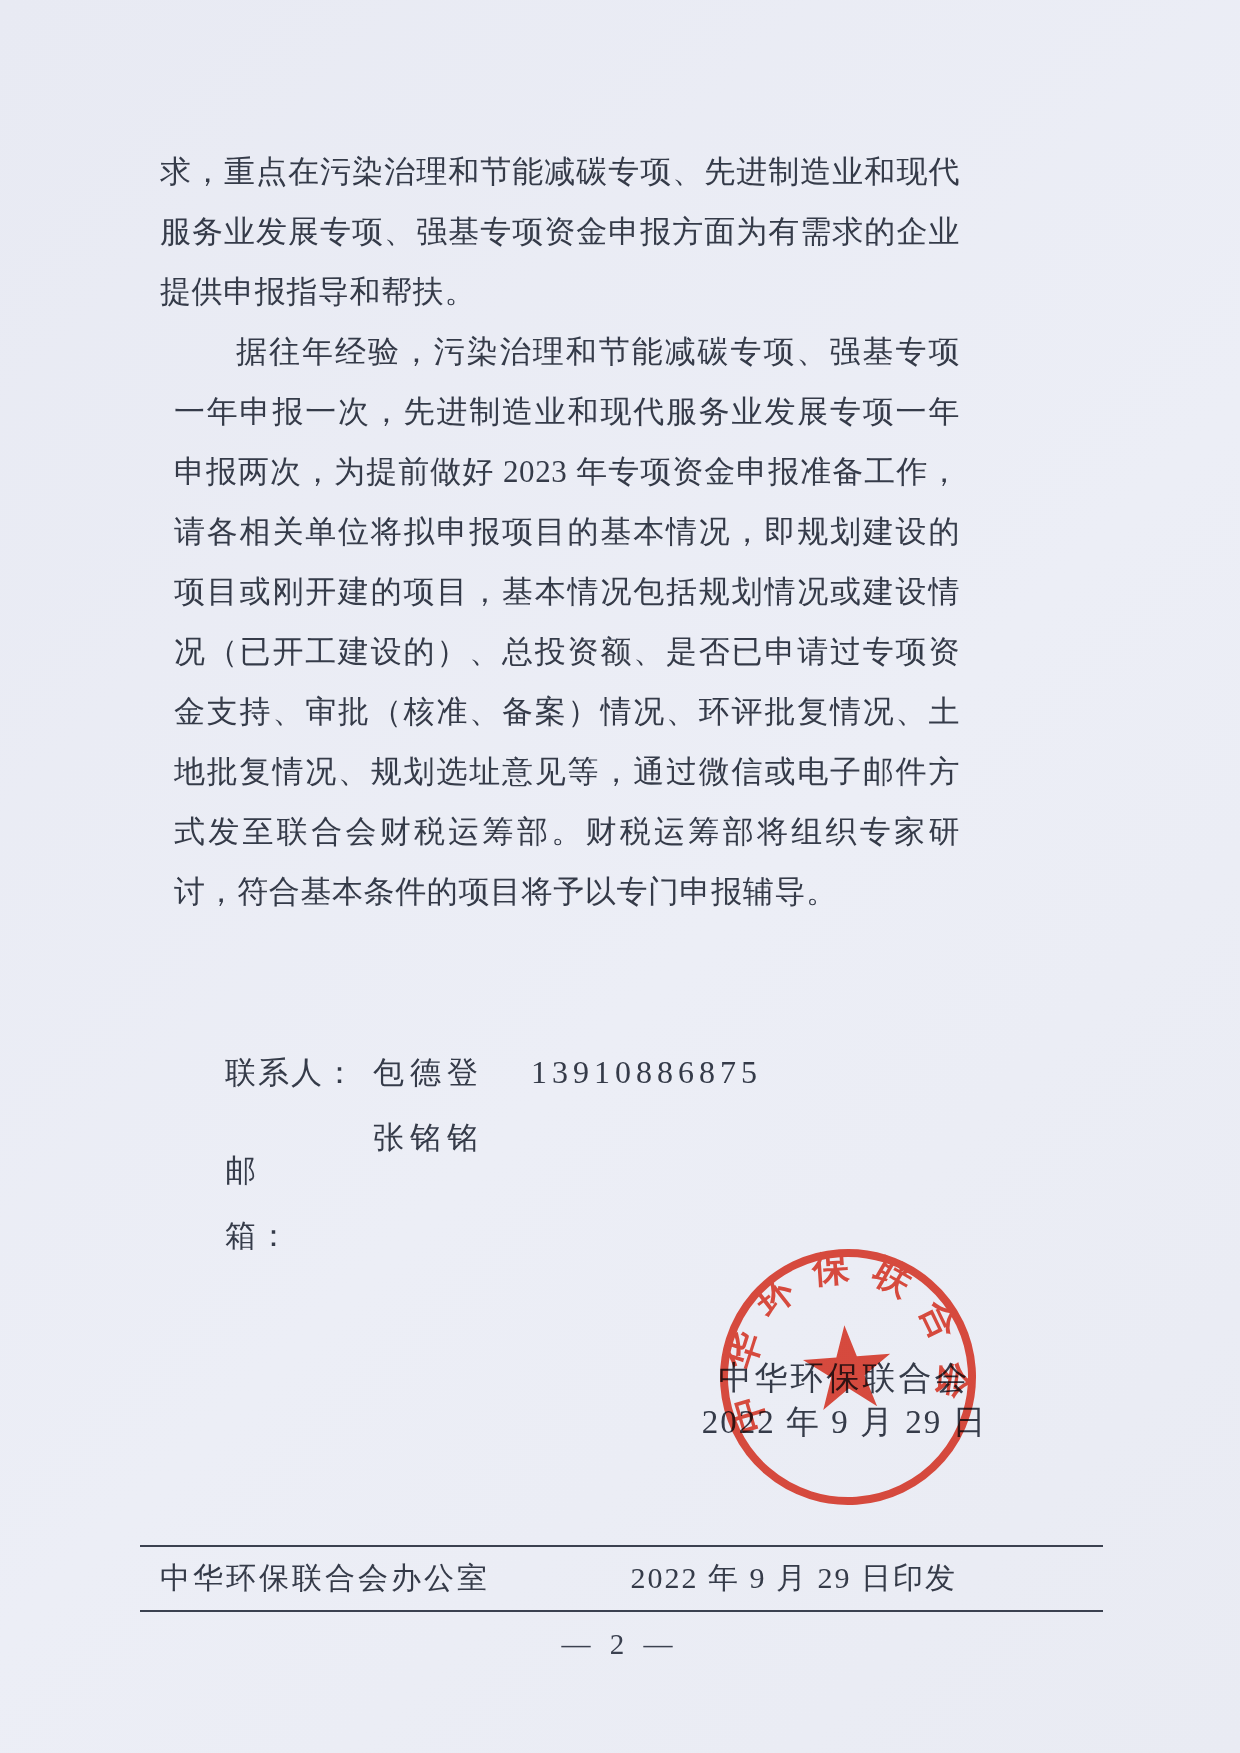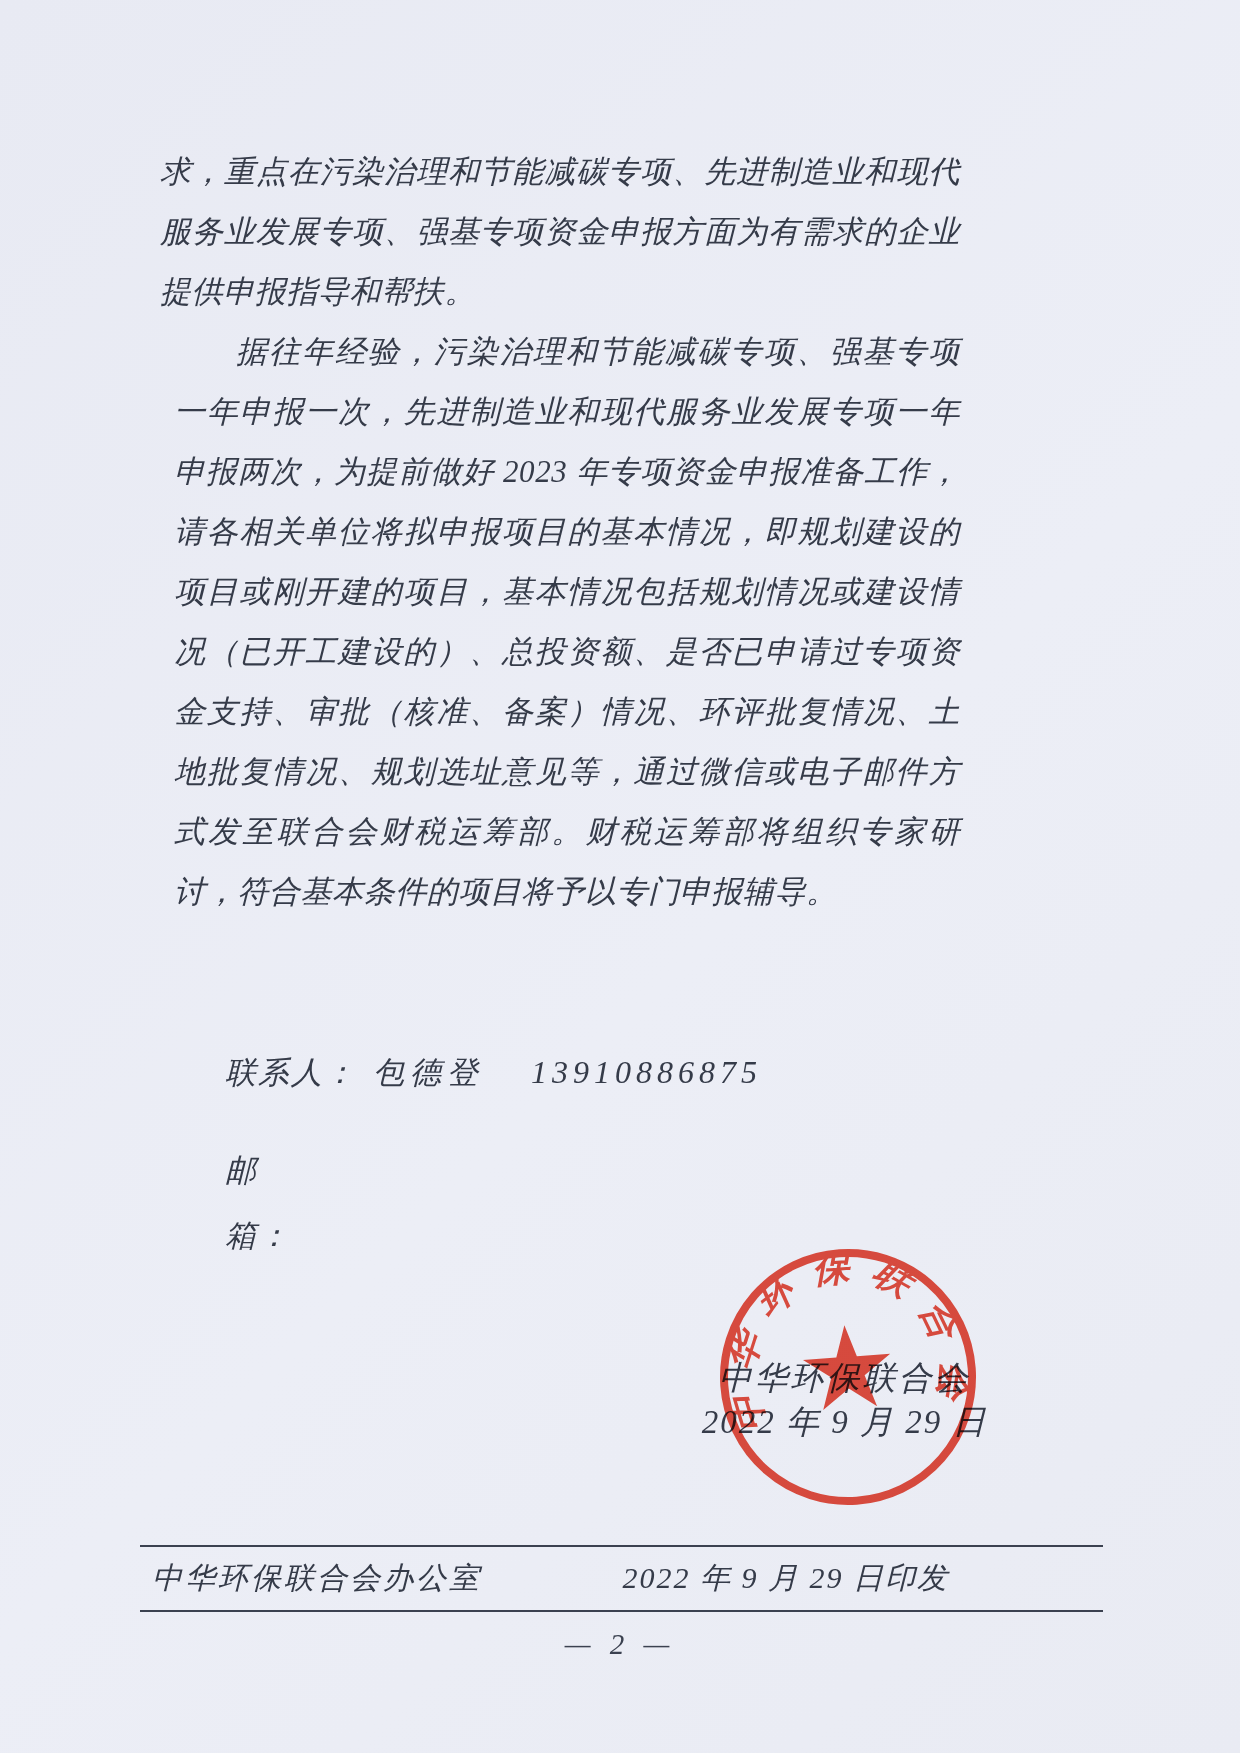--- a/index.html
+++ b/index.html
@@ -14,7 +14,6 @@
     background:linear-gradient(135deg,#e8eaf3 0%,#eceef6 55%,#e9ebf3 100%);
     color:#353b49;
     overflow:hidden;
-    font-style:italic;
   }
   
   .letter-body{

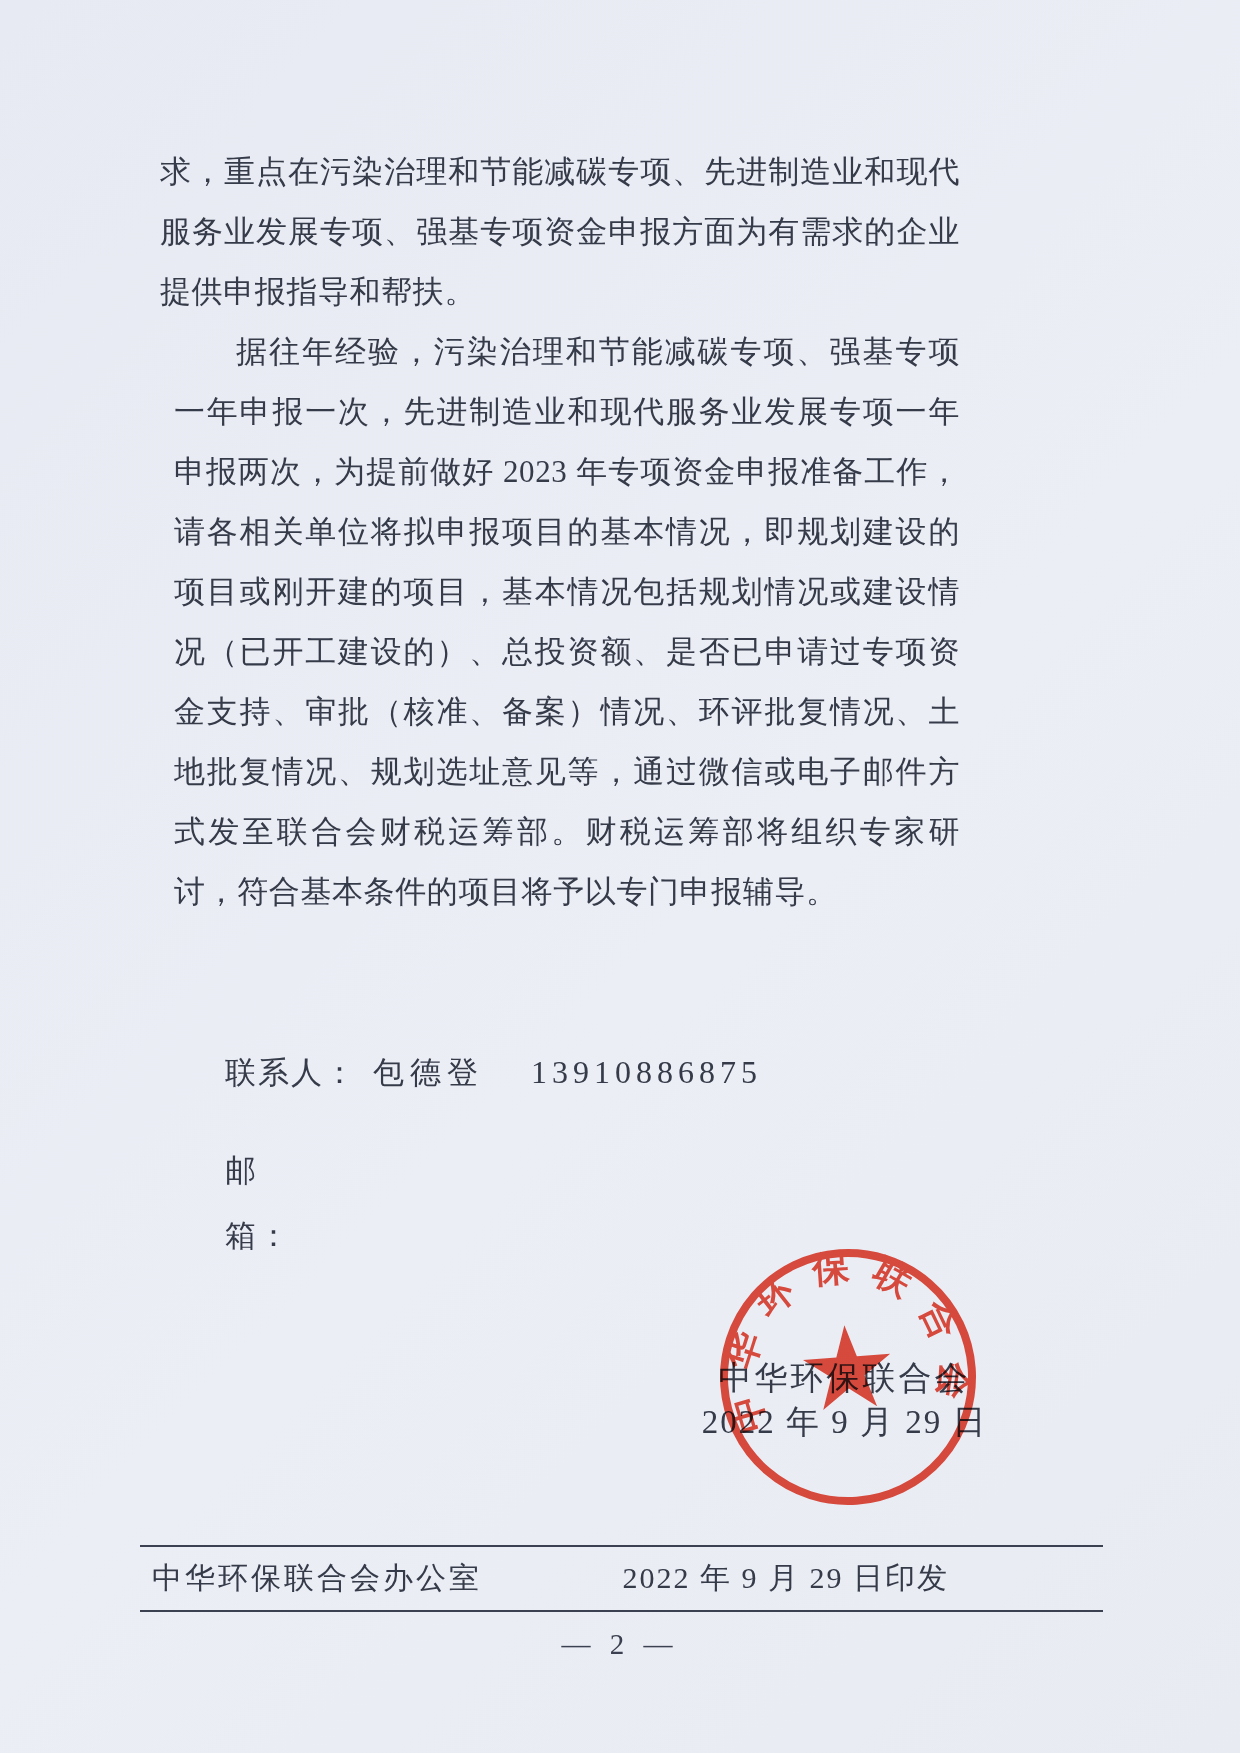--- a/index.html
+++ b/index.html
@@ -89,6 +89,7 @@
     </div>
     <div class="contact-row">
       <span class="c-label"></span>
+      <span class="c-name">张铭铭</span>
     </div>
     <div class="contact-row">
       <span class="c-label">邮　　箱：</span>

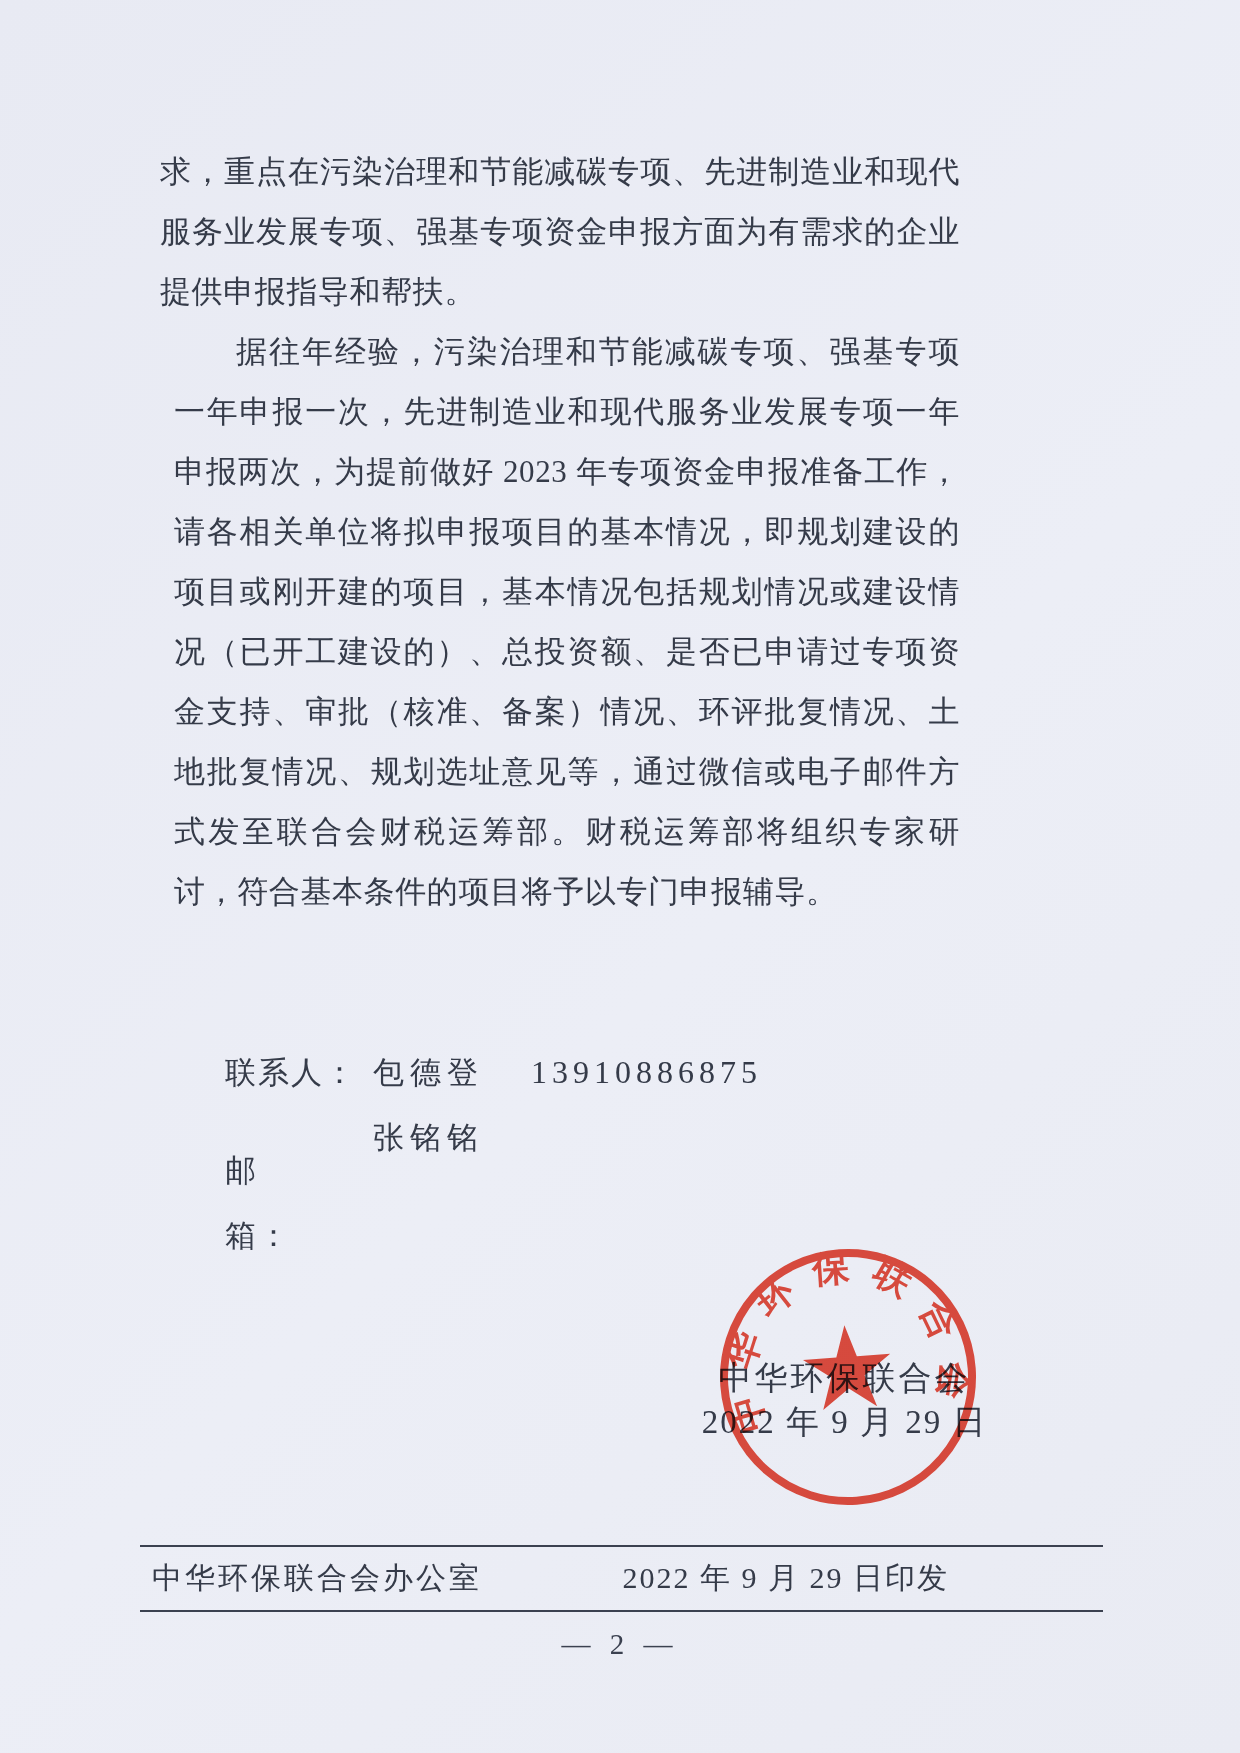--- a/index.html
+++ b/index.html
@@ -60,7 +60,7 @@
   .rule-top{top:1545px;}
   .rule-bottom{top:1610px;}
   .footer-row{
-    position:absolute;left:152px;top:1556px;width:797px;height:44px;
+    position:absolute;left:160px;top:1556px;width:797px;height:44px;
     display:flex;justify-content:space-between;align-items:center;
     font-size:30px;
   }

